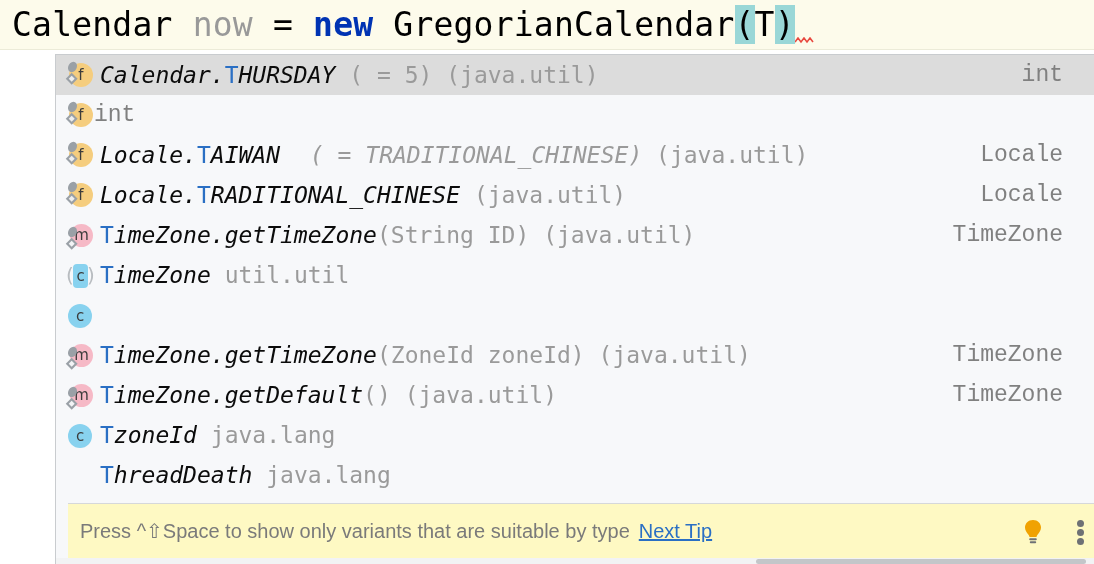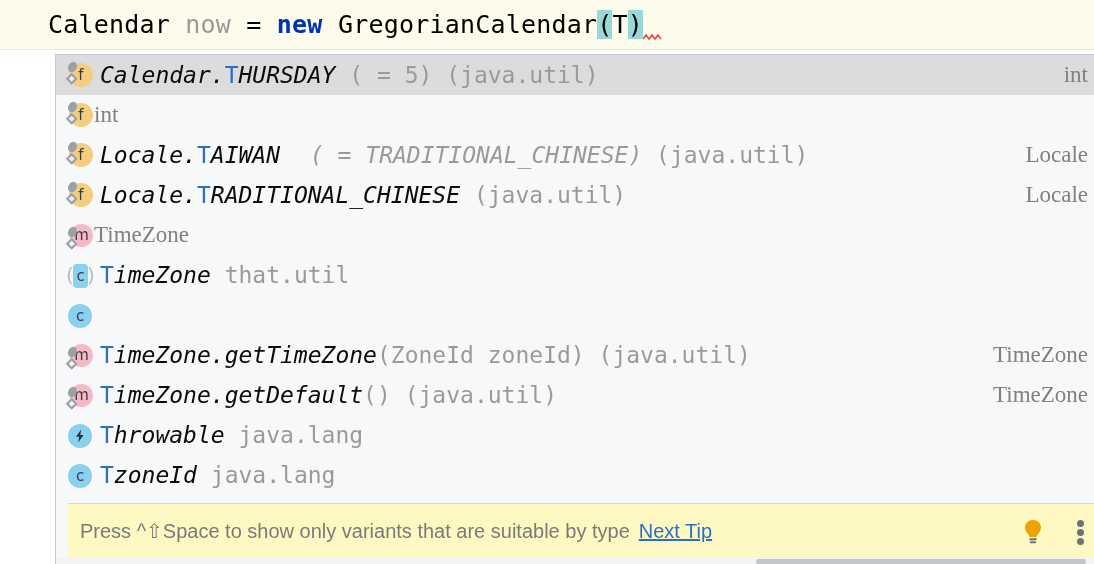--- a/index.html
+++ b/index.html
@@ -30,11 +30,10 @@
     left: 12px;
     top: 9px;
     font-family: "DejaVu Sans Mono", monospace;
-    font-size: 25px;
+    font-size: 33px;
     line-height: 32px;
     white-space: pre;
     letter-spacing: 0.2px;
-    margin-left: 36px;
   }
   .tok-plain   { color: #000000; }
   .tok-gray    { color: #999999; }

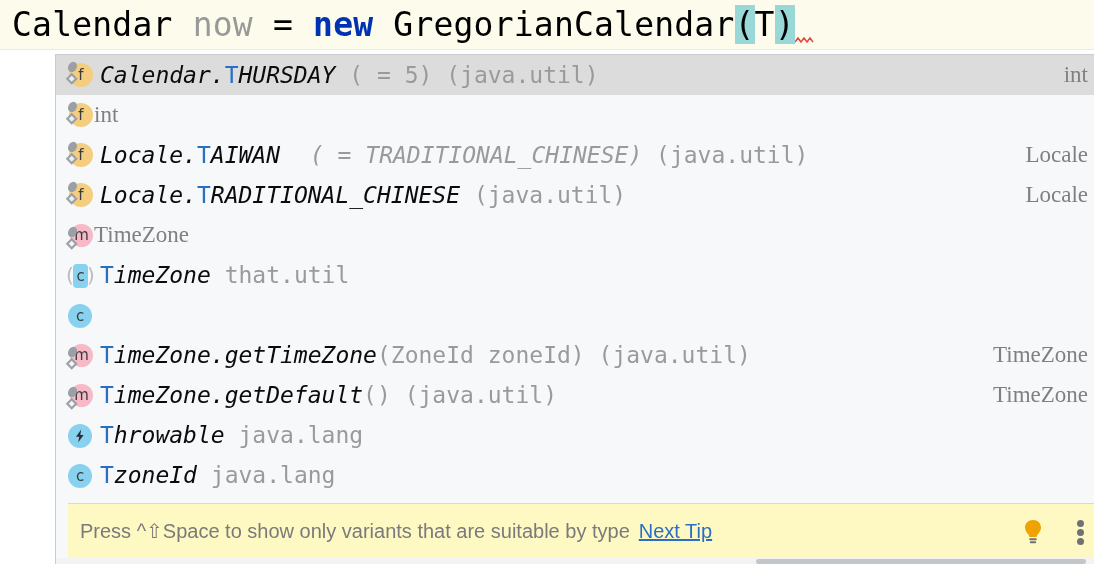--- a/index.html
+++ b/index.html
@@ -100,12 +100,12 @@
   }
   .row-type {
     flex: 0 0 auto;
-    font-family: Liberation Serif, serif;
+    font-family: Liberation Mono, monospace;
     font-size: 23px;
     line-height: 30px;
     color: #808080;
     white-space: pre;
-    padding-right: 6px;
+    padding-right: 31px;
     letter-spacing: 0px;
   }
 

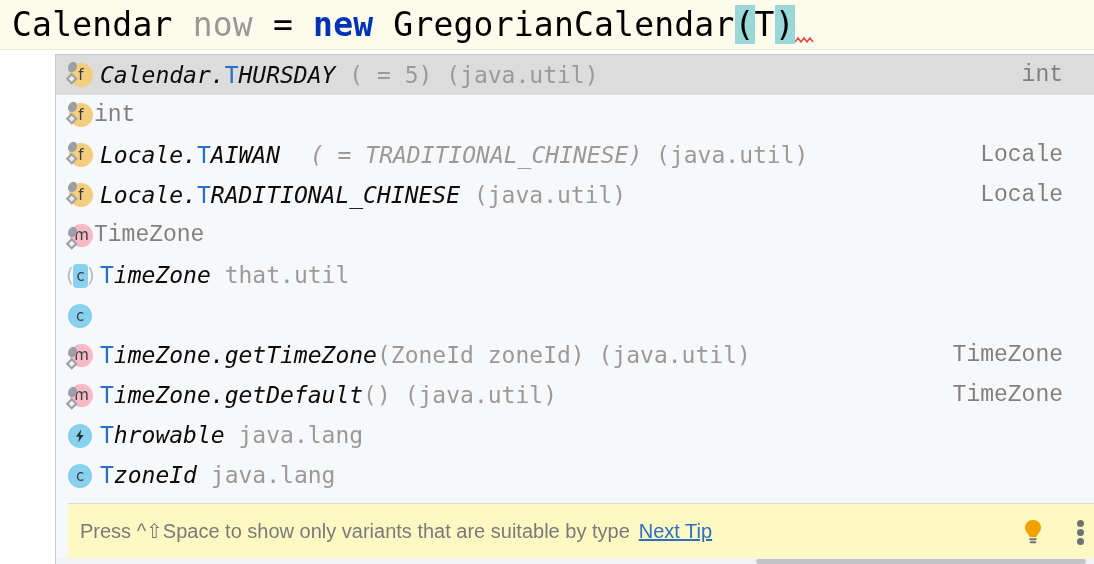--- a/index.html
+++ b/index.html
@@ -308,6 +308,7 @@
           </svg>
           <span class="ico-circle ico-method-bg" style="z-index: 1;">m</span>
         </span>
+        <span class="row-main"><span class="m-prefix">T</span><span class="m-name">imeZone.getTimeZone</span><span class="m-tail">(String ID)</span><span class="m-pkg"> (java.util)</span></span>
         <span class="row-type">TimeZone</span>
       </div>
       <div class="row">

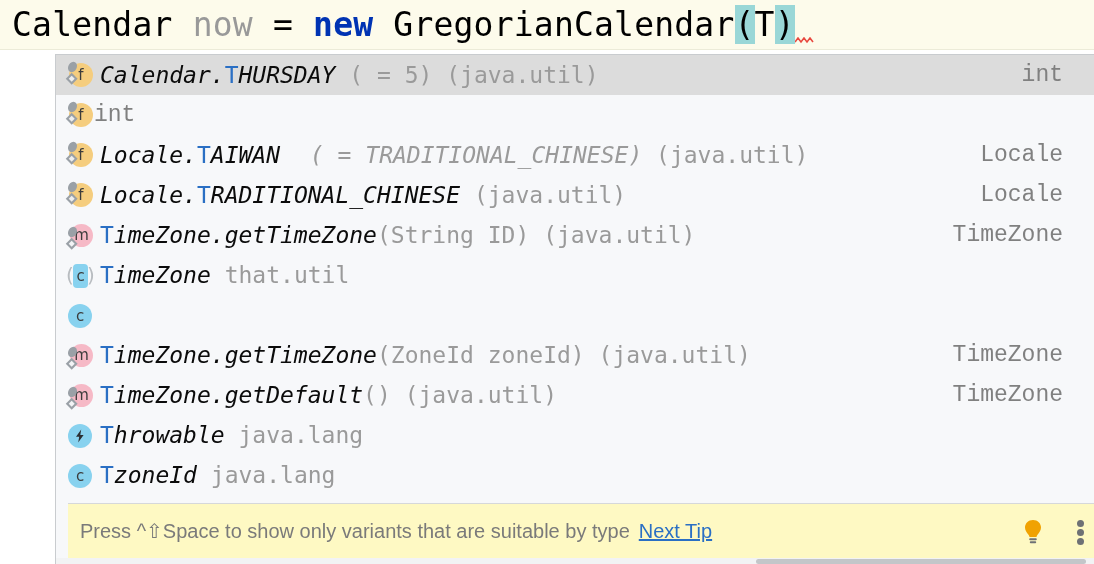--- a/index.html
+++ b/index.html
@@ -317,7 +317,7 @@
           <span class="ico-abstract-rect">c</span>
           <span class="ico-paren r">)</span>
         </span>
-        <span class="row-main"><span class="m-prefix">T</span><span class="m-name">imeZone</span><span class="m-pkg"> that.util</span></span>
+        <span class="row-main"><span class="m-prefix">T</span><span class="m-name">imeZone</span><span class="m-pkg"> util.util</span></span>
         <span class="row-type"></span>
       </div>
       <div class="row">

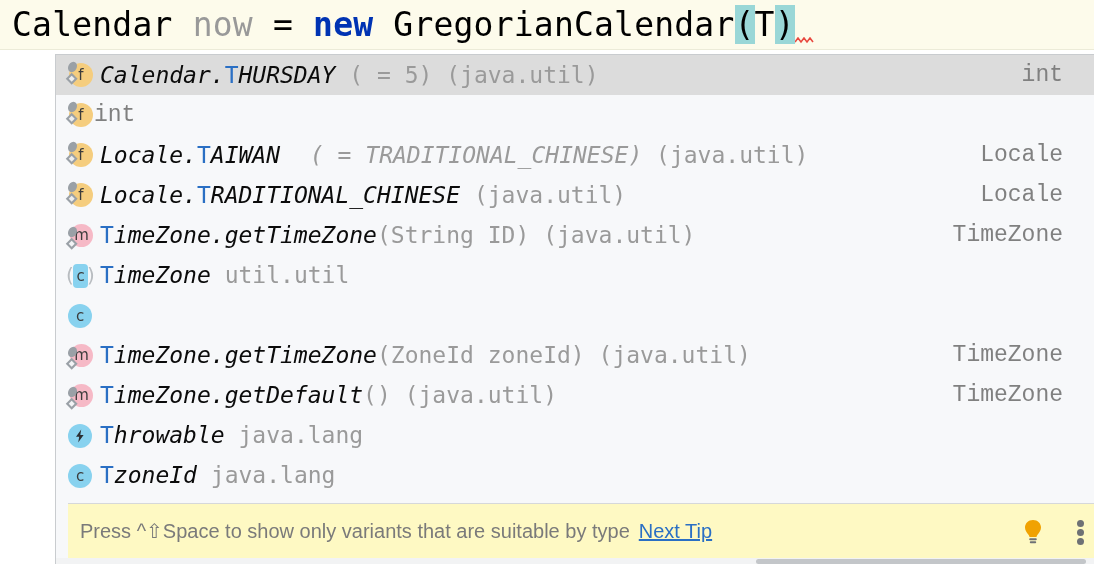--- a/index.html
+++ b/index.html
@@ -352,17 +352,6 @@
       </div>
       <div class="row">
         <span class="row-icon">
-          <span class="ico-circle ico-class-bg">
-            <svg width="16" height="16" viewBox="0 0 16 16">
-              <path d="M9.2 1.5 L4 8.8 L7.2 8.8 L6.2 14.5 L11.6 7.0 L8.3 7.0 Z" fill="#2b2f33"></path>
-            </svg>
-          </span>
-        </span>
-        <span class="row-main"><span class="m-prefix">T</span><span class="m-name">hrowable</span><span class="m-pkg"> java.lang</span></span>
-        <span class="row-type"></span>
-      </div>
-      <div class="row">
-        <span class="row-icon">
           <span class="ico-circle ico-class-bg">c</span>
         </span>
         <span class="row-main"><span class="m-prefix">T</span><span class="m-name">zoneId</span><span class="m-pkg"> java.lang</span></span>

